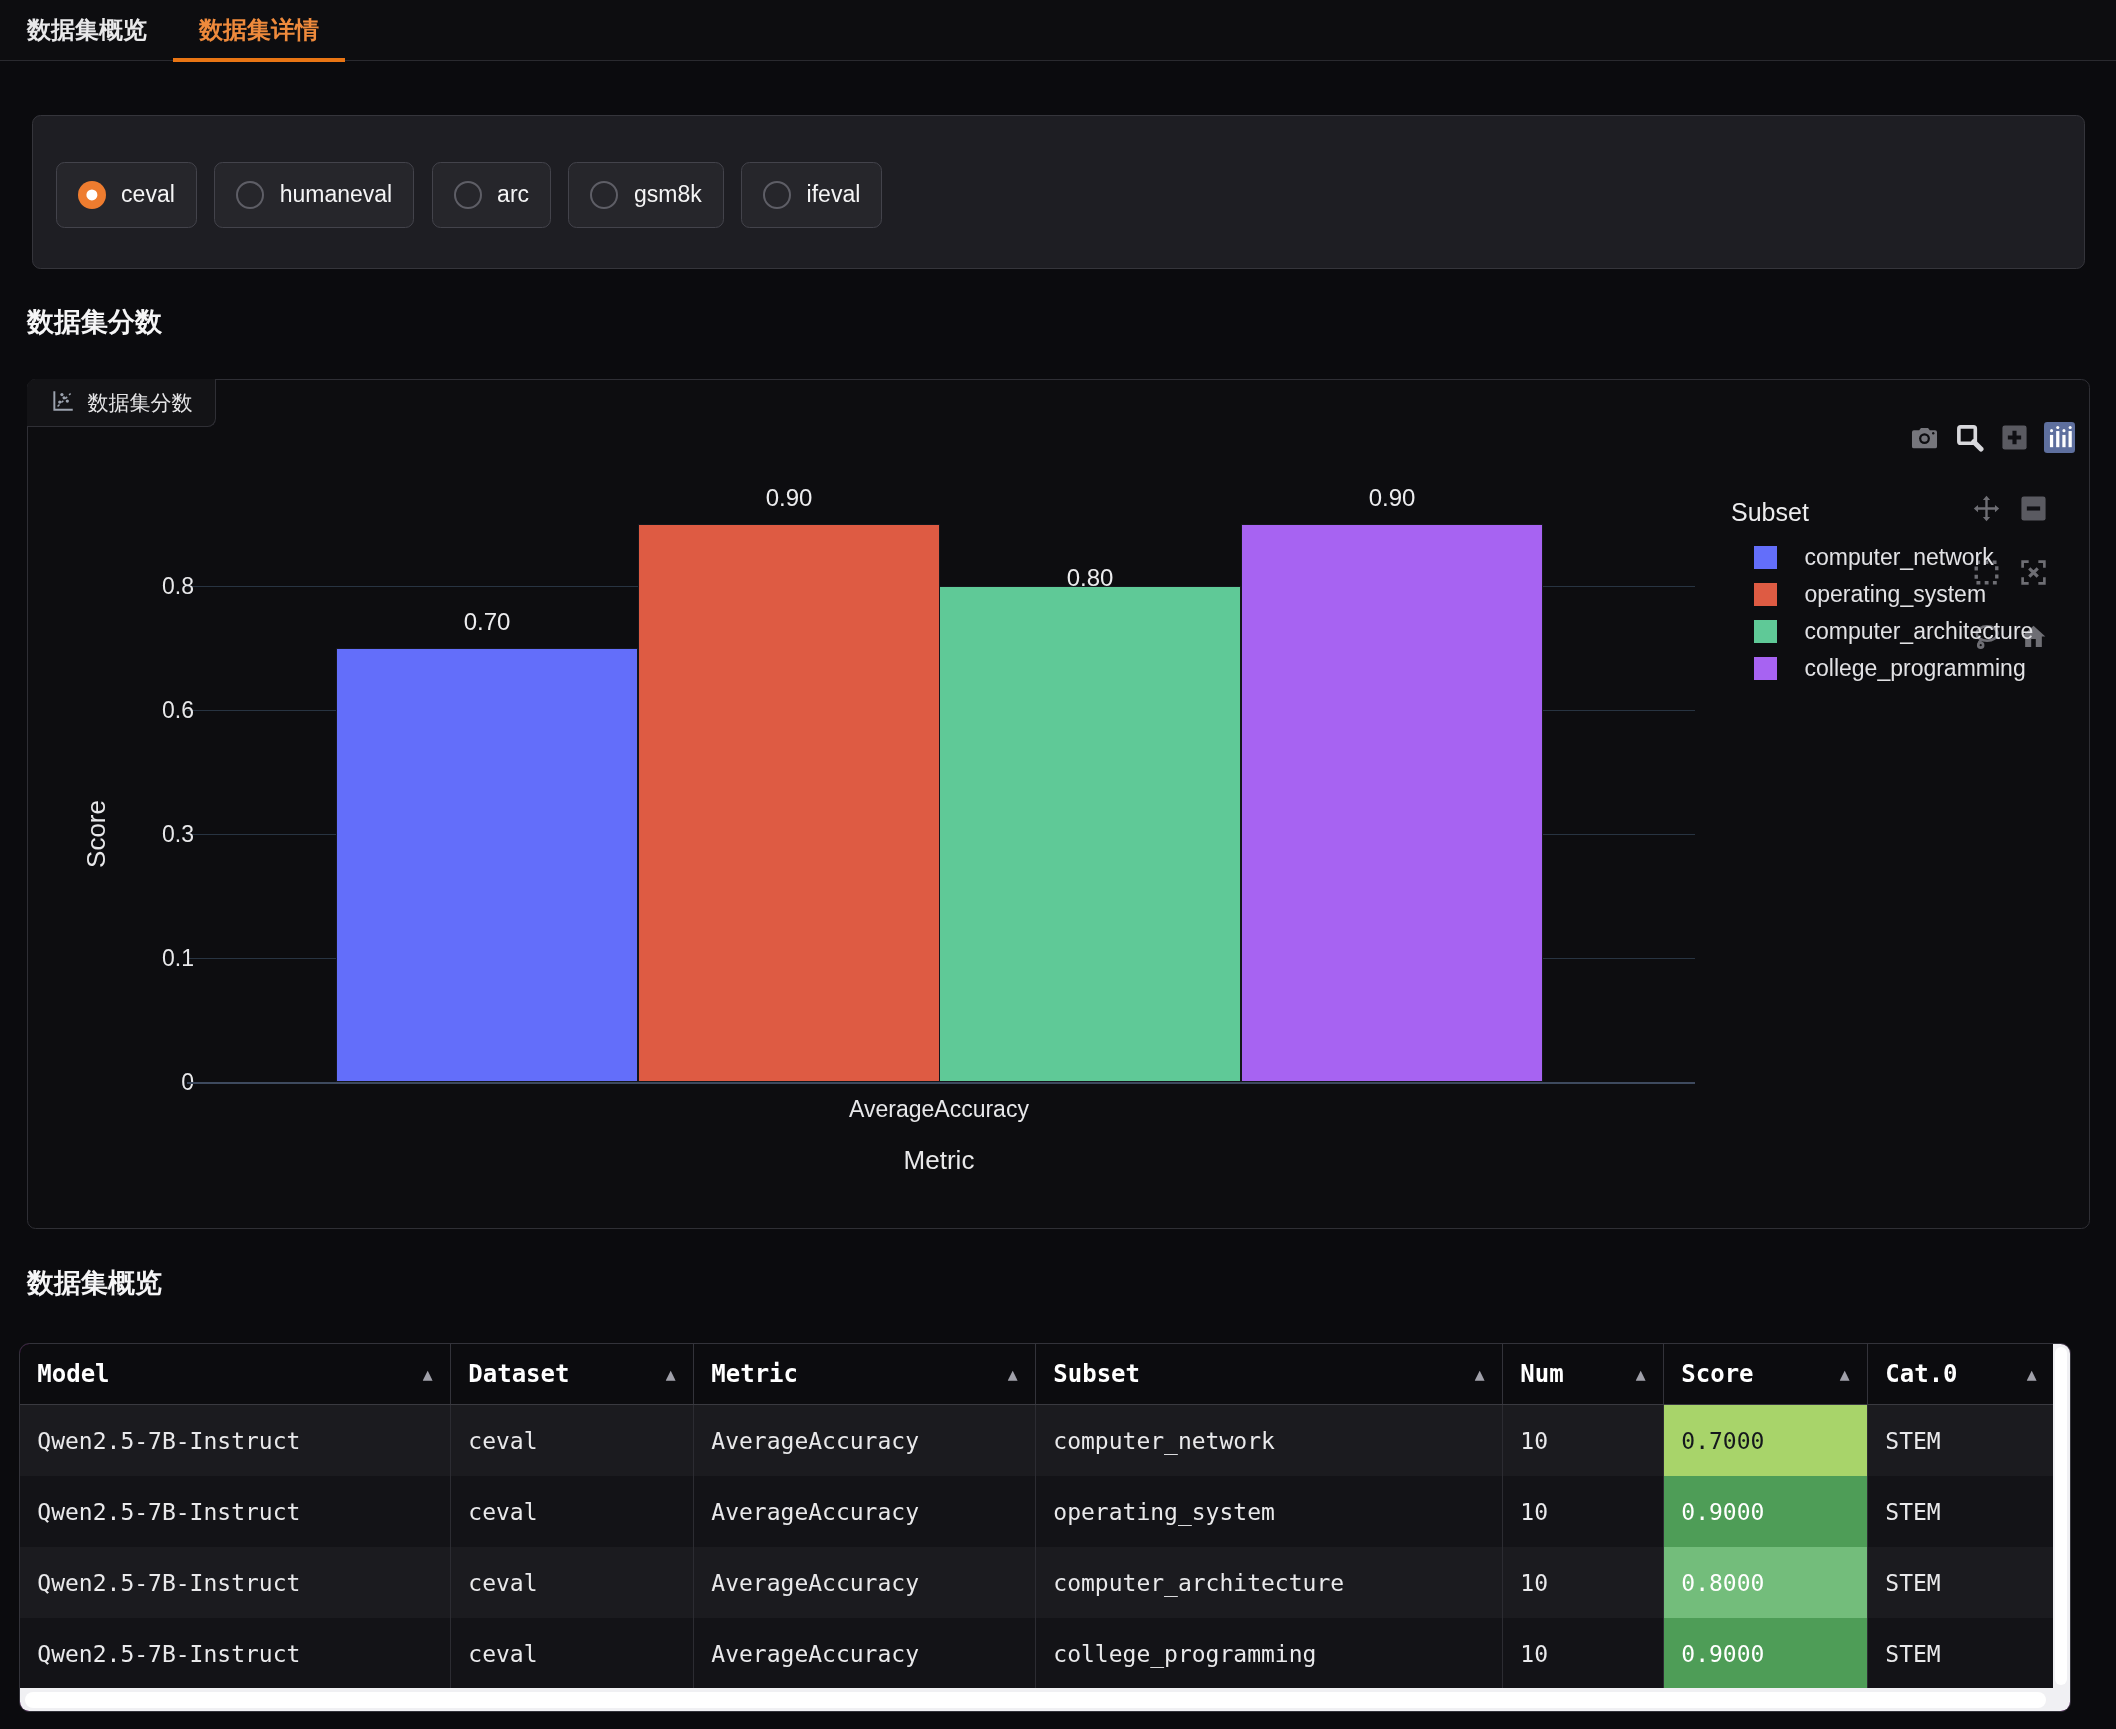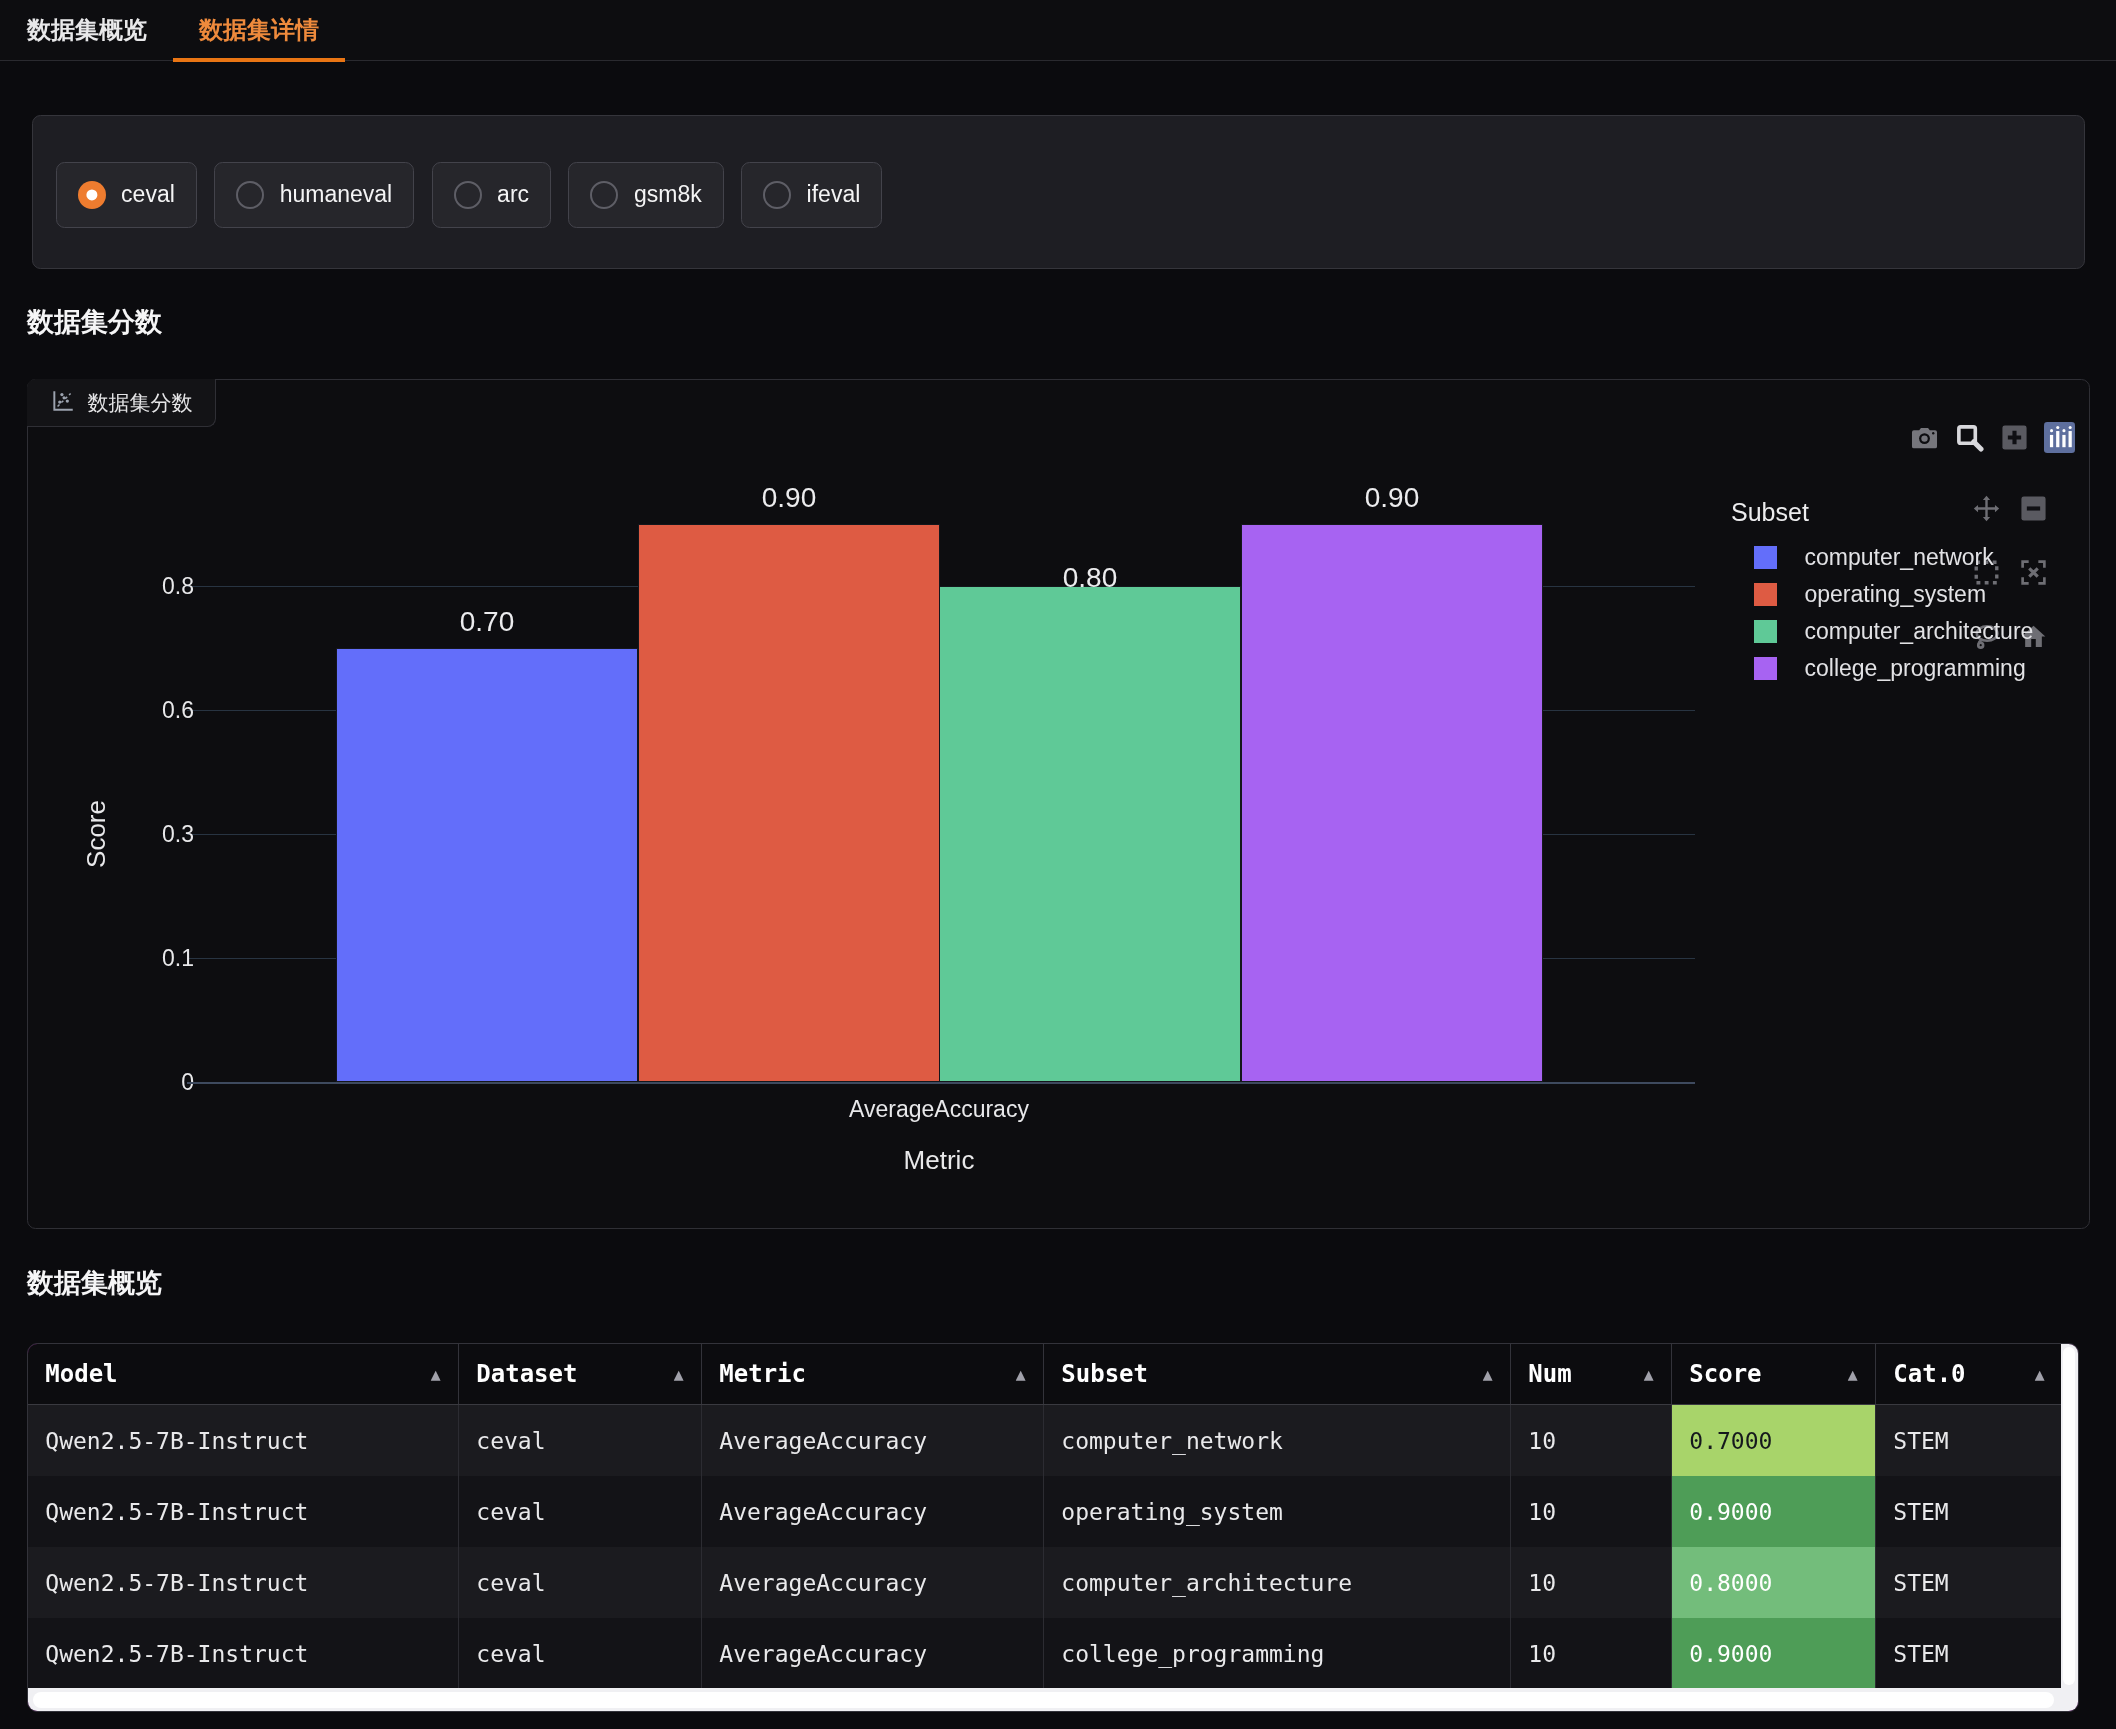--- a/index.html
+++ b/index.html
@@ -46,7 +46,7 @@
   .gridline{position:absolute;height:0.9px;background:#283442;}
   .zeroline{position:absolute;height:1.7px;background:#3E4A5F;}
   .bar{position:absolute;border:0.9px solid #14161C;}
-  .bar-value{position:absolute;height:28px;line-height:28px;font-size:28px;color:#ECECEE;
+  .bar-value{position:absolute;height:28px;line-height:28px;font-size:24px;color:#ECECEE;
              transform:translateX(-50%);text-align:center;white-space:nowrap;}
   .ytick{position:absolute;left:62px;width:104px;text-align:right;font-size:23px;color:#E8E8EA;
          transform:translateY(-50%);}

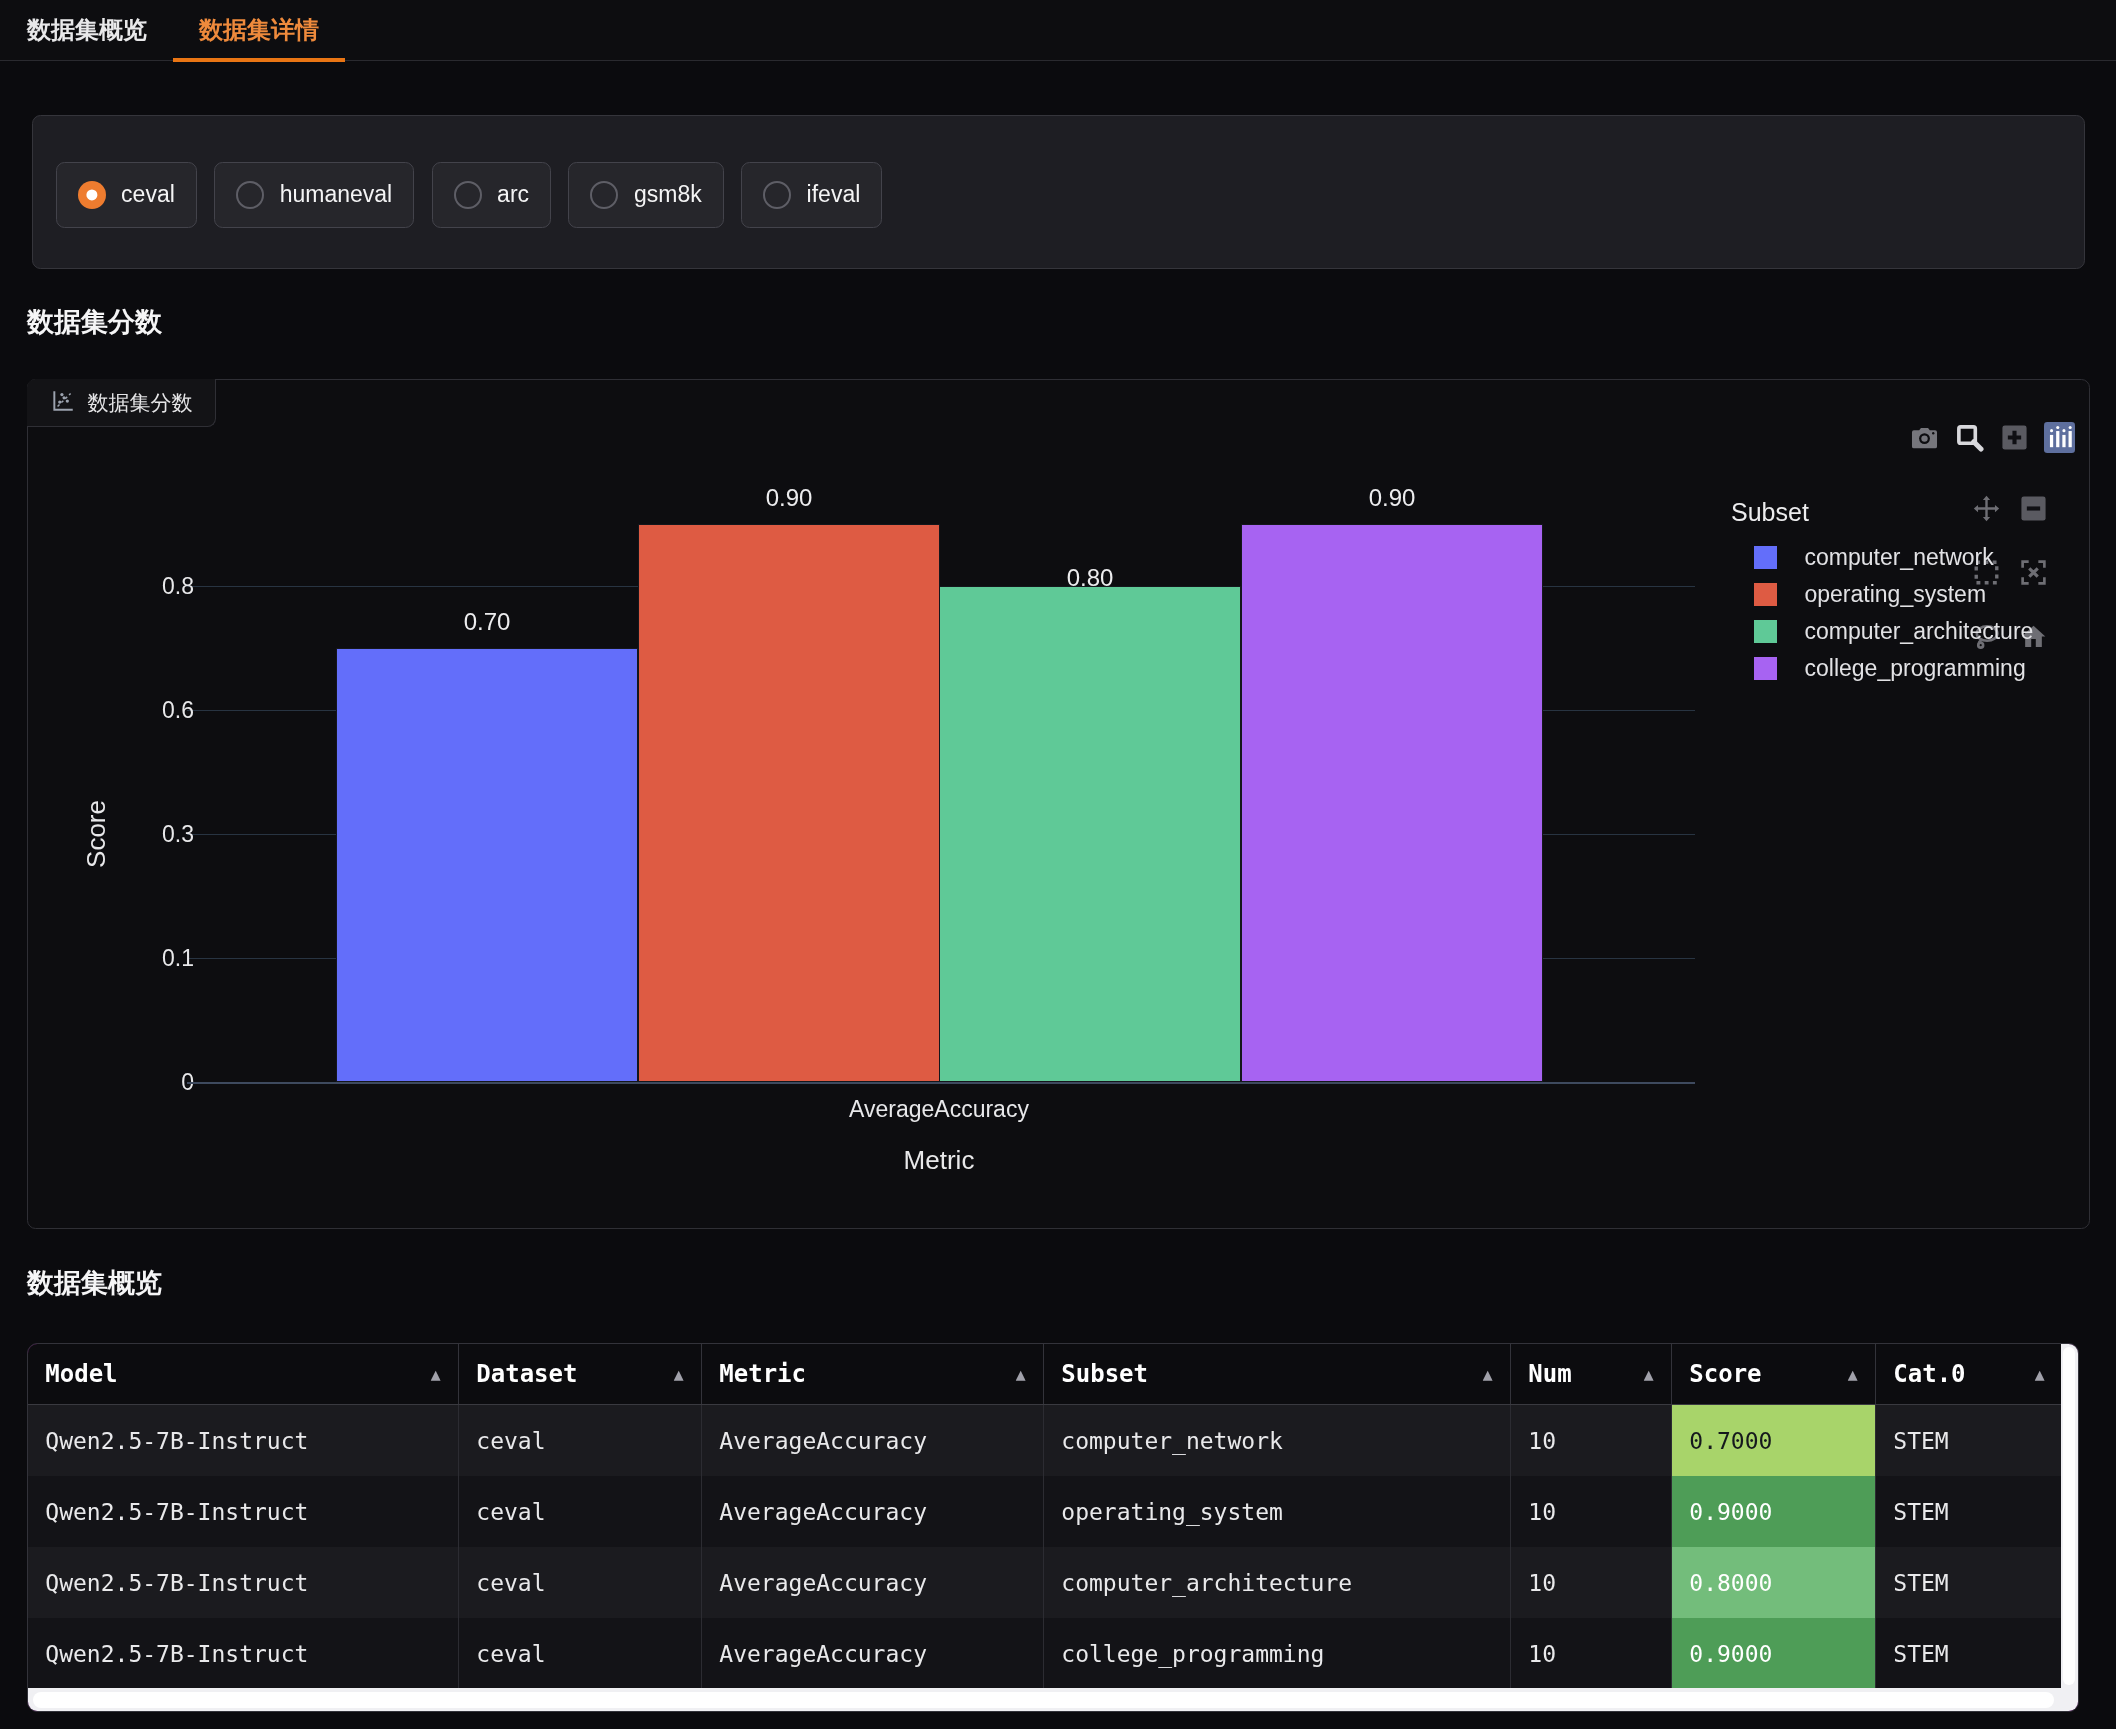--- a/index.html
+++ b/index.html
@@ -63,7 +63,7 @@
   .legend-text{margin-left:28px;font-size:23px;color:#E2E2E5;white-space:nowrap;}
 
   
-  .table-wrap{position:absolute;left:27px;top:1343px;width:2052px;height:369px;background:#701a75;
+  .table-wrap{position:absolute;left:19px;top:1343px;width:2052px;height:369px;background:#701a75;
               border:0.9px solid #33333A;border-radius:10.4px;overflow:hidden;}
   .thead{display:flex;height:61px;background:#0C0C0F;border-bottom:0.9px solid #3A3A40;}
   .th{display:flex;align-items:center;justify-content:space-between;padding:0 17.3px;

